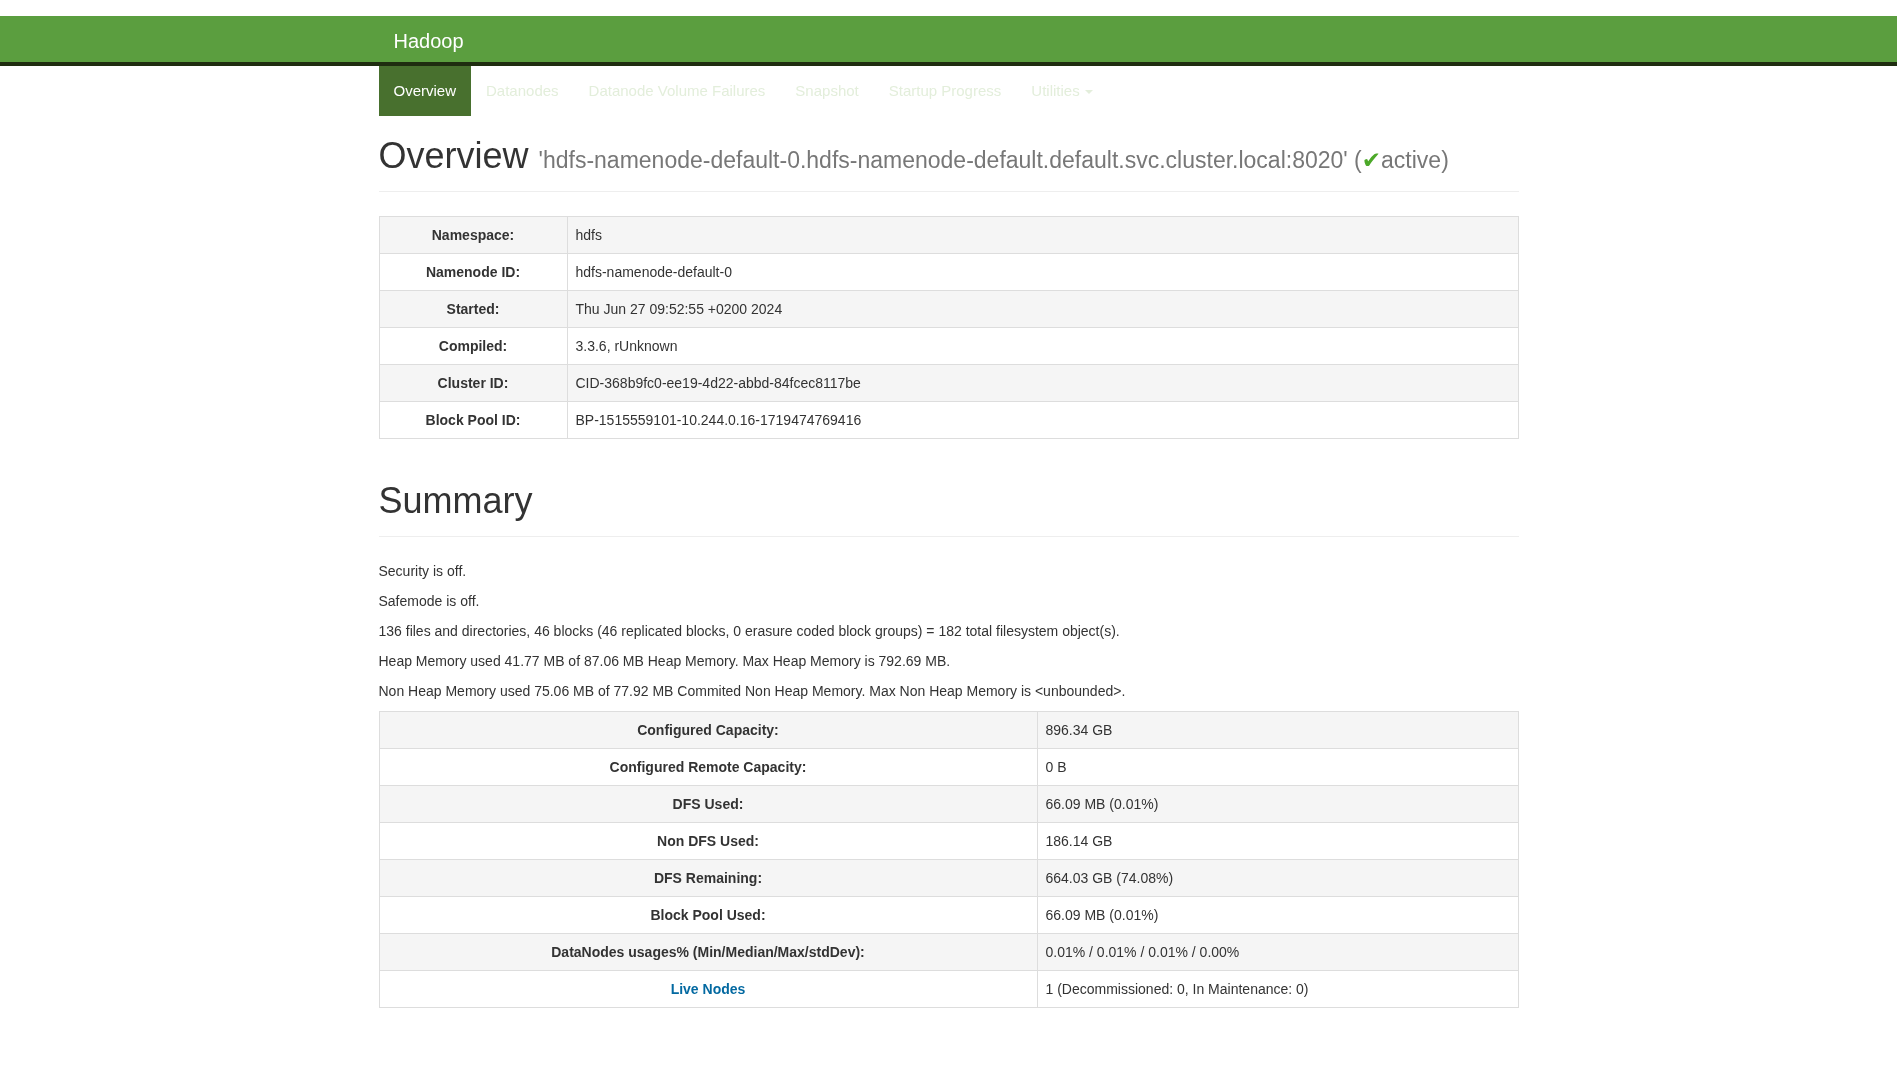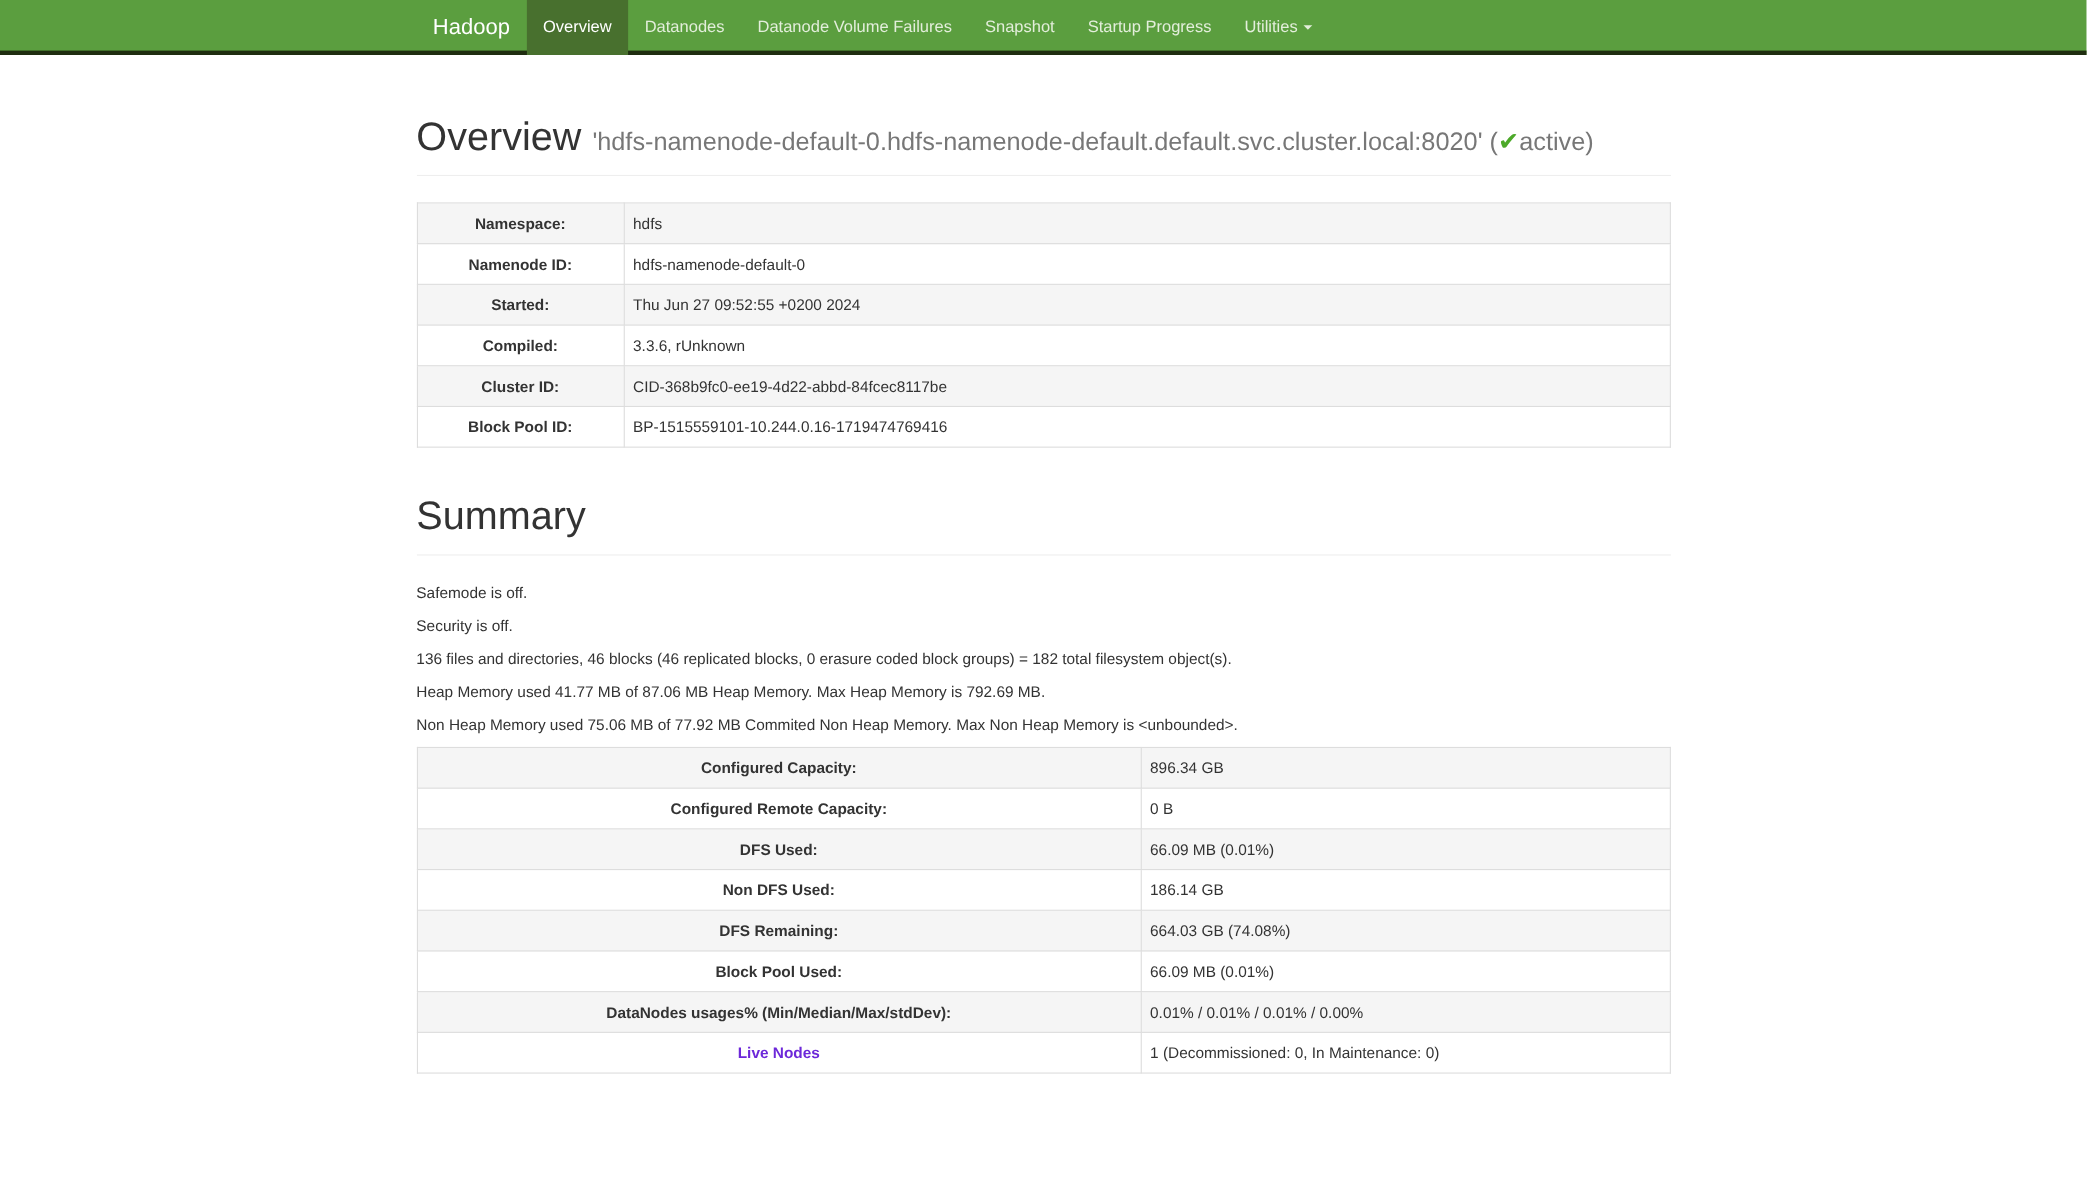--- a/index.html
+++ b/index.html
@@ -35,7 +35,7 @@
   }
 
   
-  .container { width: 1170px; margin: 0 auto; padding: 0 15px; }
+  .container { width: 1170px; margin: 16px auto; padding: 0 15px; flex-direction: column; }
   .content { padding-top: 52px; }
 
   h1 { font-size: 36px; font-weight: 400; margin: 0; line-height: 1.2; color: #333; }

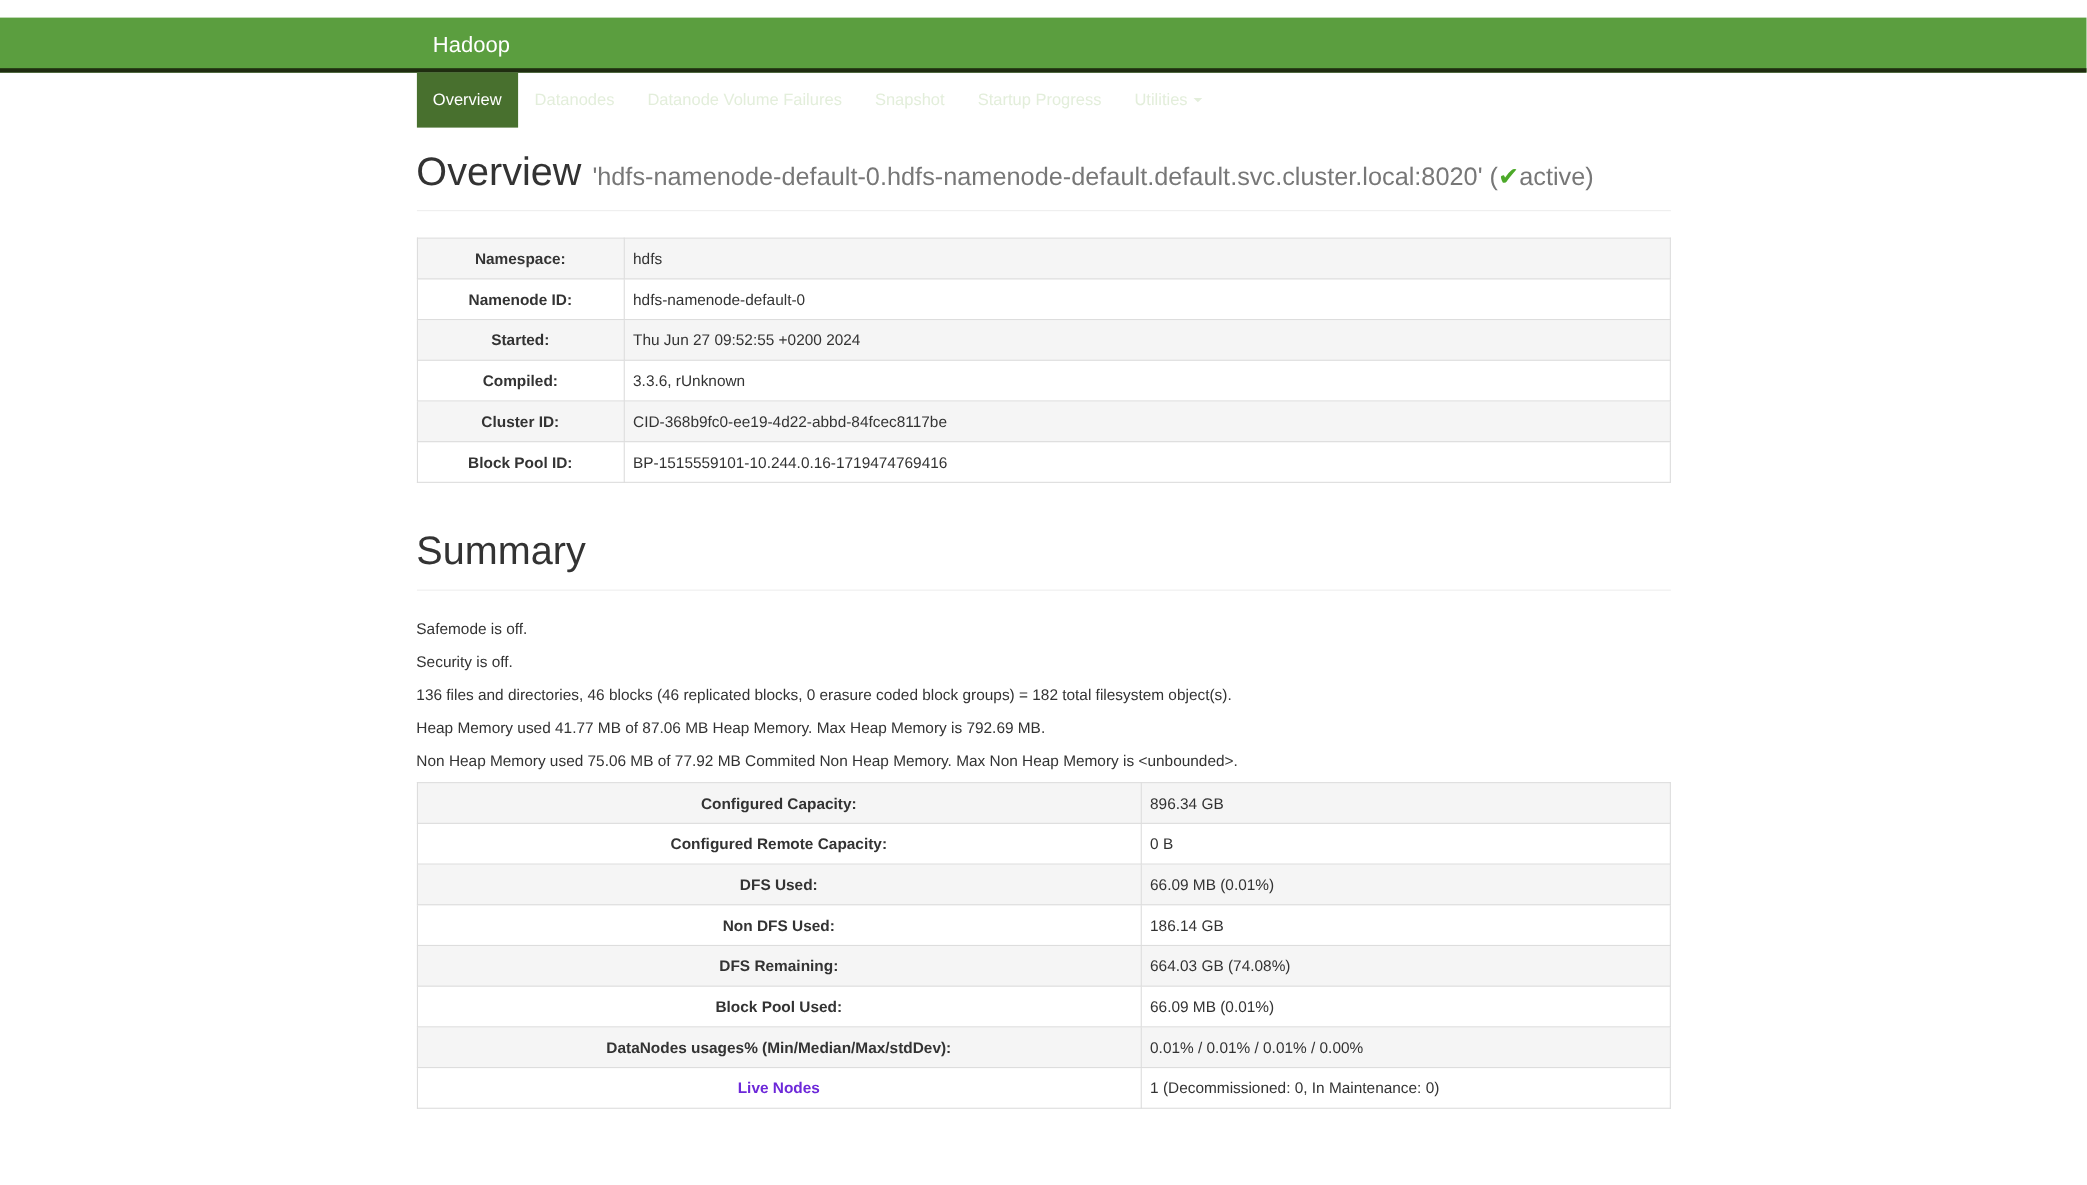--- a/index.html
+++ b/index.html
@@ -130,8 +130,8 @@
       <h1>Summary</h1>
     </div>
 
+    <p>Security is off.</p>
     <p>Safemode is off.</p>
-    <p>Security is off.</p>
     <p>136 files and directories, 46 blocks (46 replicated blocks, 0 erasure coded block groups) = 182 total filesystem object(s).</p>
     <p>Heap Memory used 41.77 MB of 87.06 MB Heap Memory. Max Heap Memory is 792.69 MB.</p>
     <p>Non Heap Memory used 75.06 MB of 77.92 MB Commited Non Heap Memory. Max Non Heap Memory is &lt;unbounded&gt;.</p>

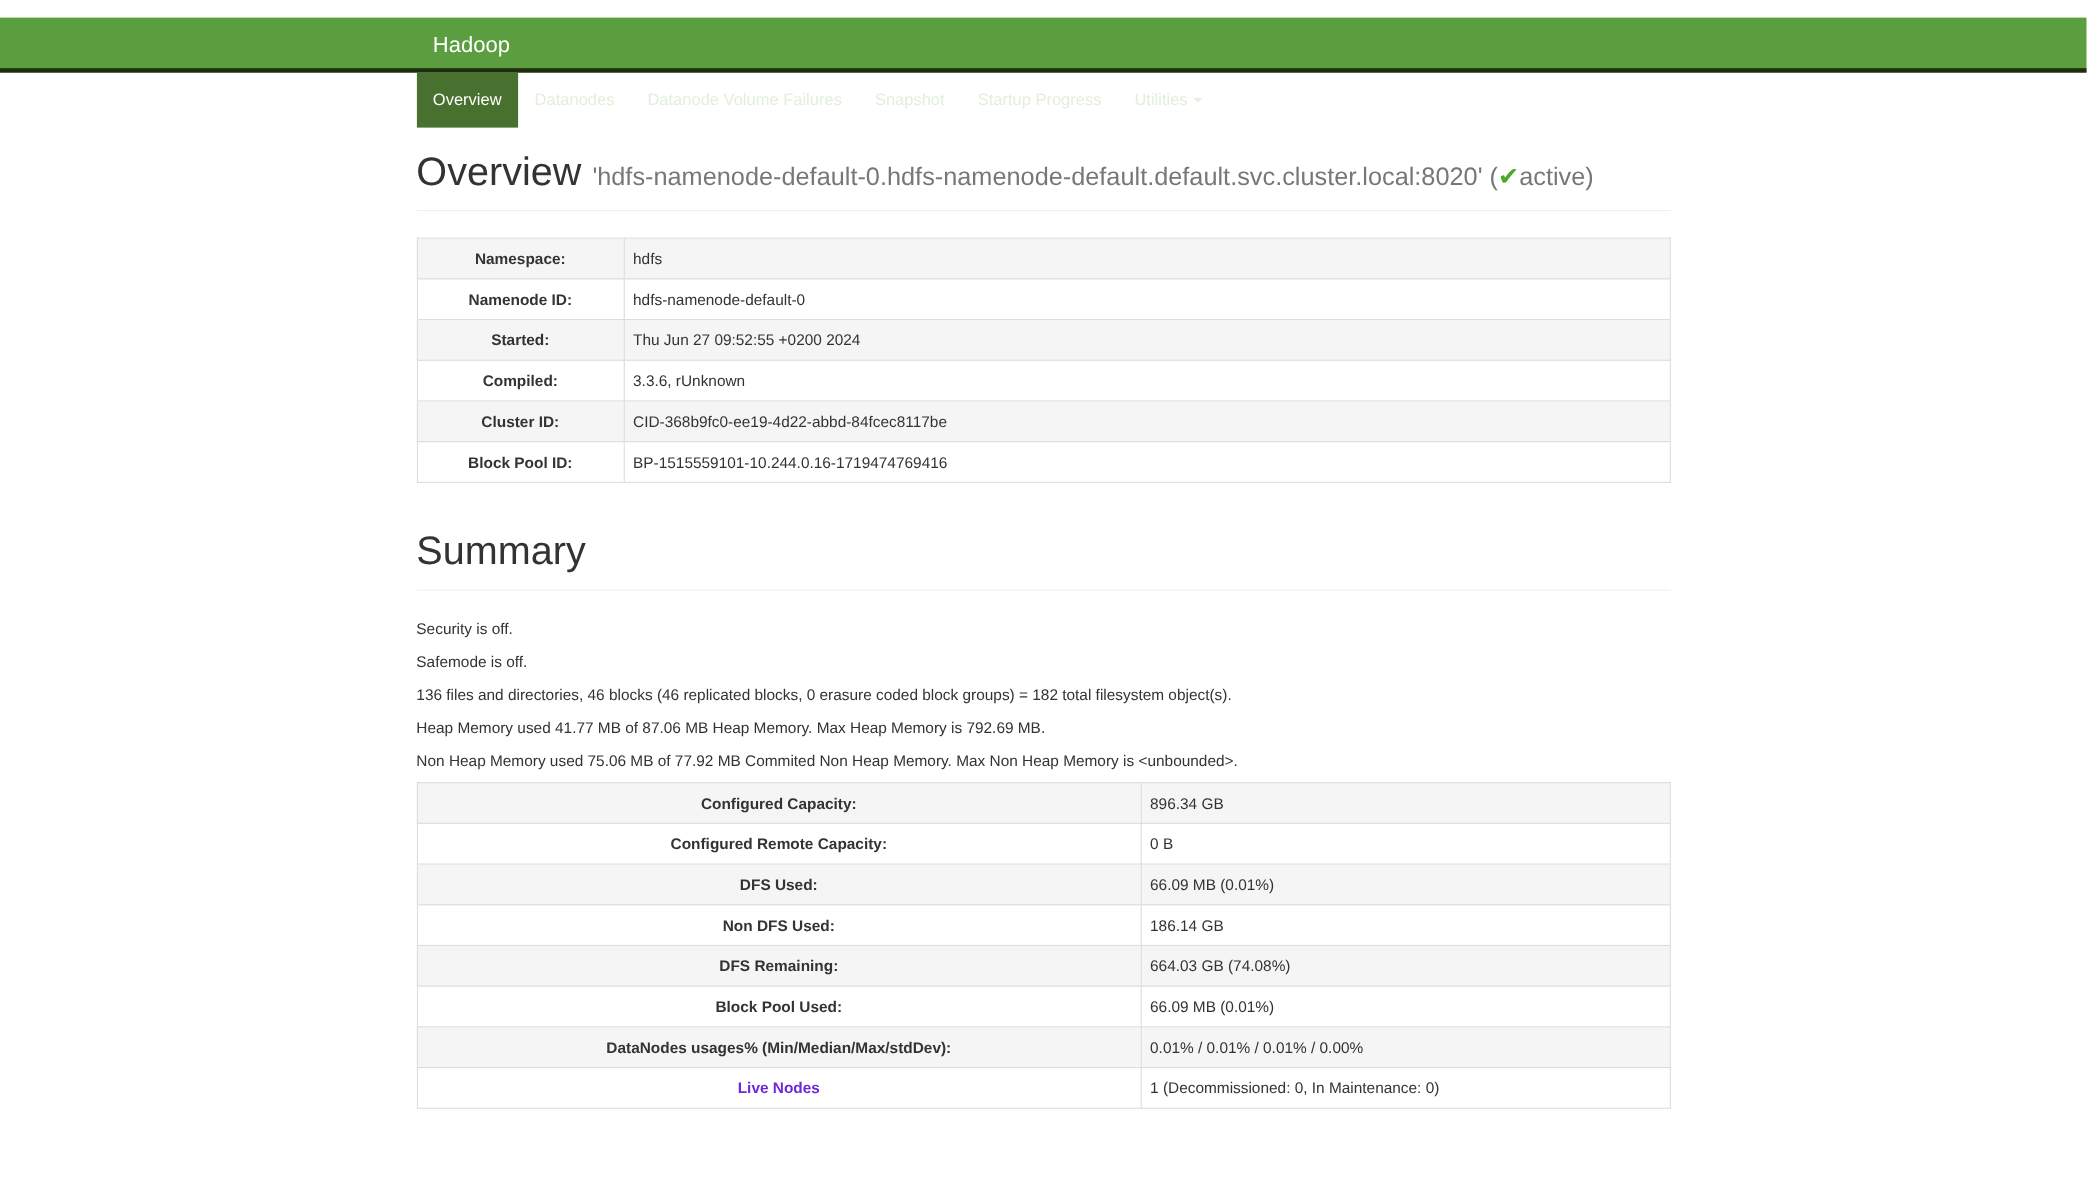--- a/index.html
+++ b/index.html
@@ -57,7 +57,7 @@
   tbody tr:nth-child(odd) { background: #f5f5f5; }
   .cluster-table th { width: 188px; }
   .summary-table th { width: 658px; }
-  .summary-table a { color: #6d28d9; font-weight: bold; text-decoration: none; cursor: pointer; }
+  .summary-table a { color: #0369a1; font-weight: bold; text-decoration: none; cursor: pointer; }
 </style>
 </head>
 <body>

